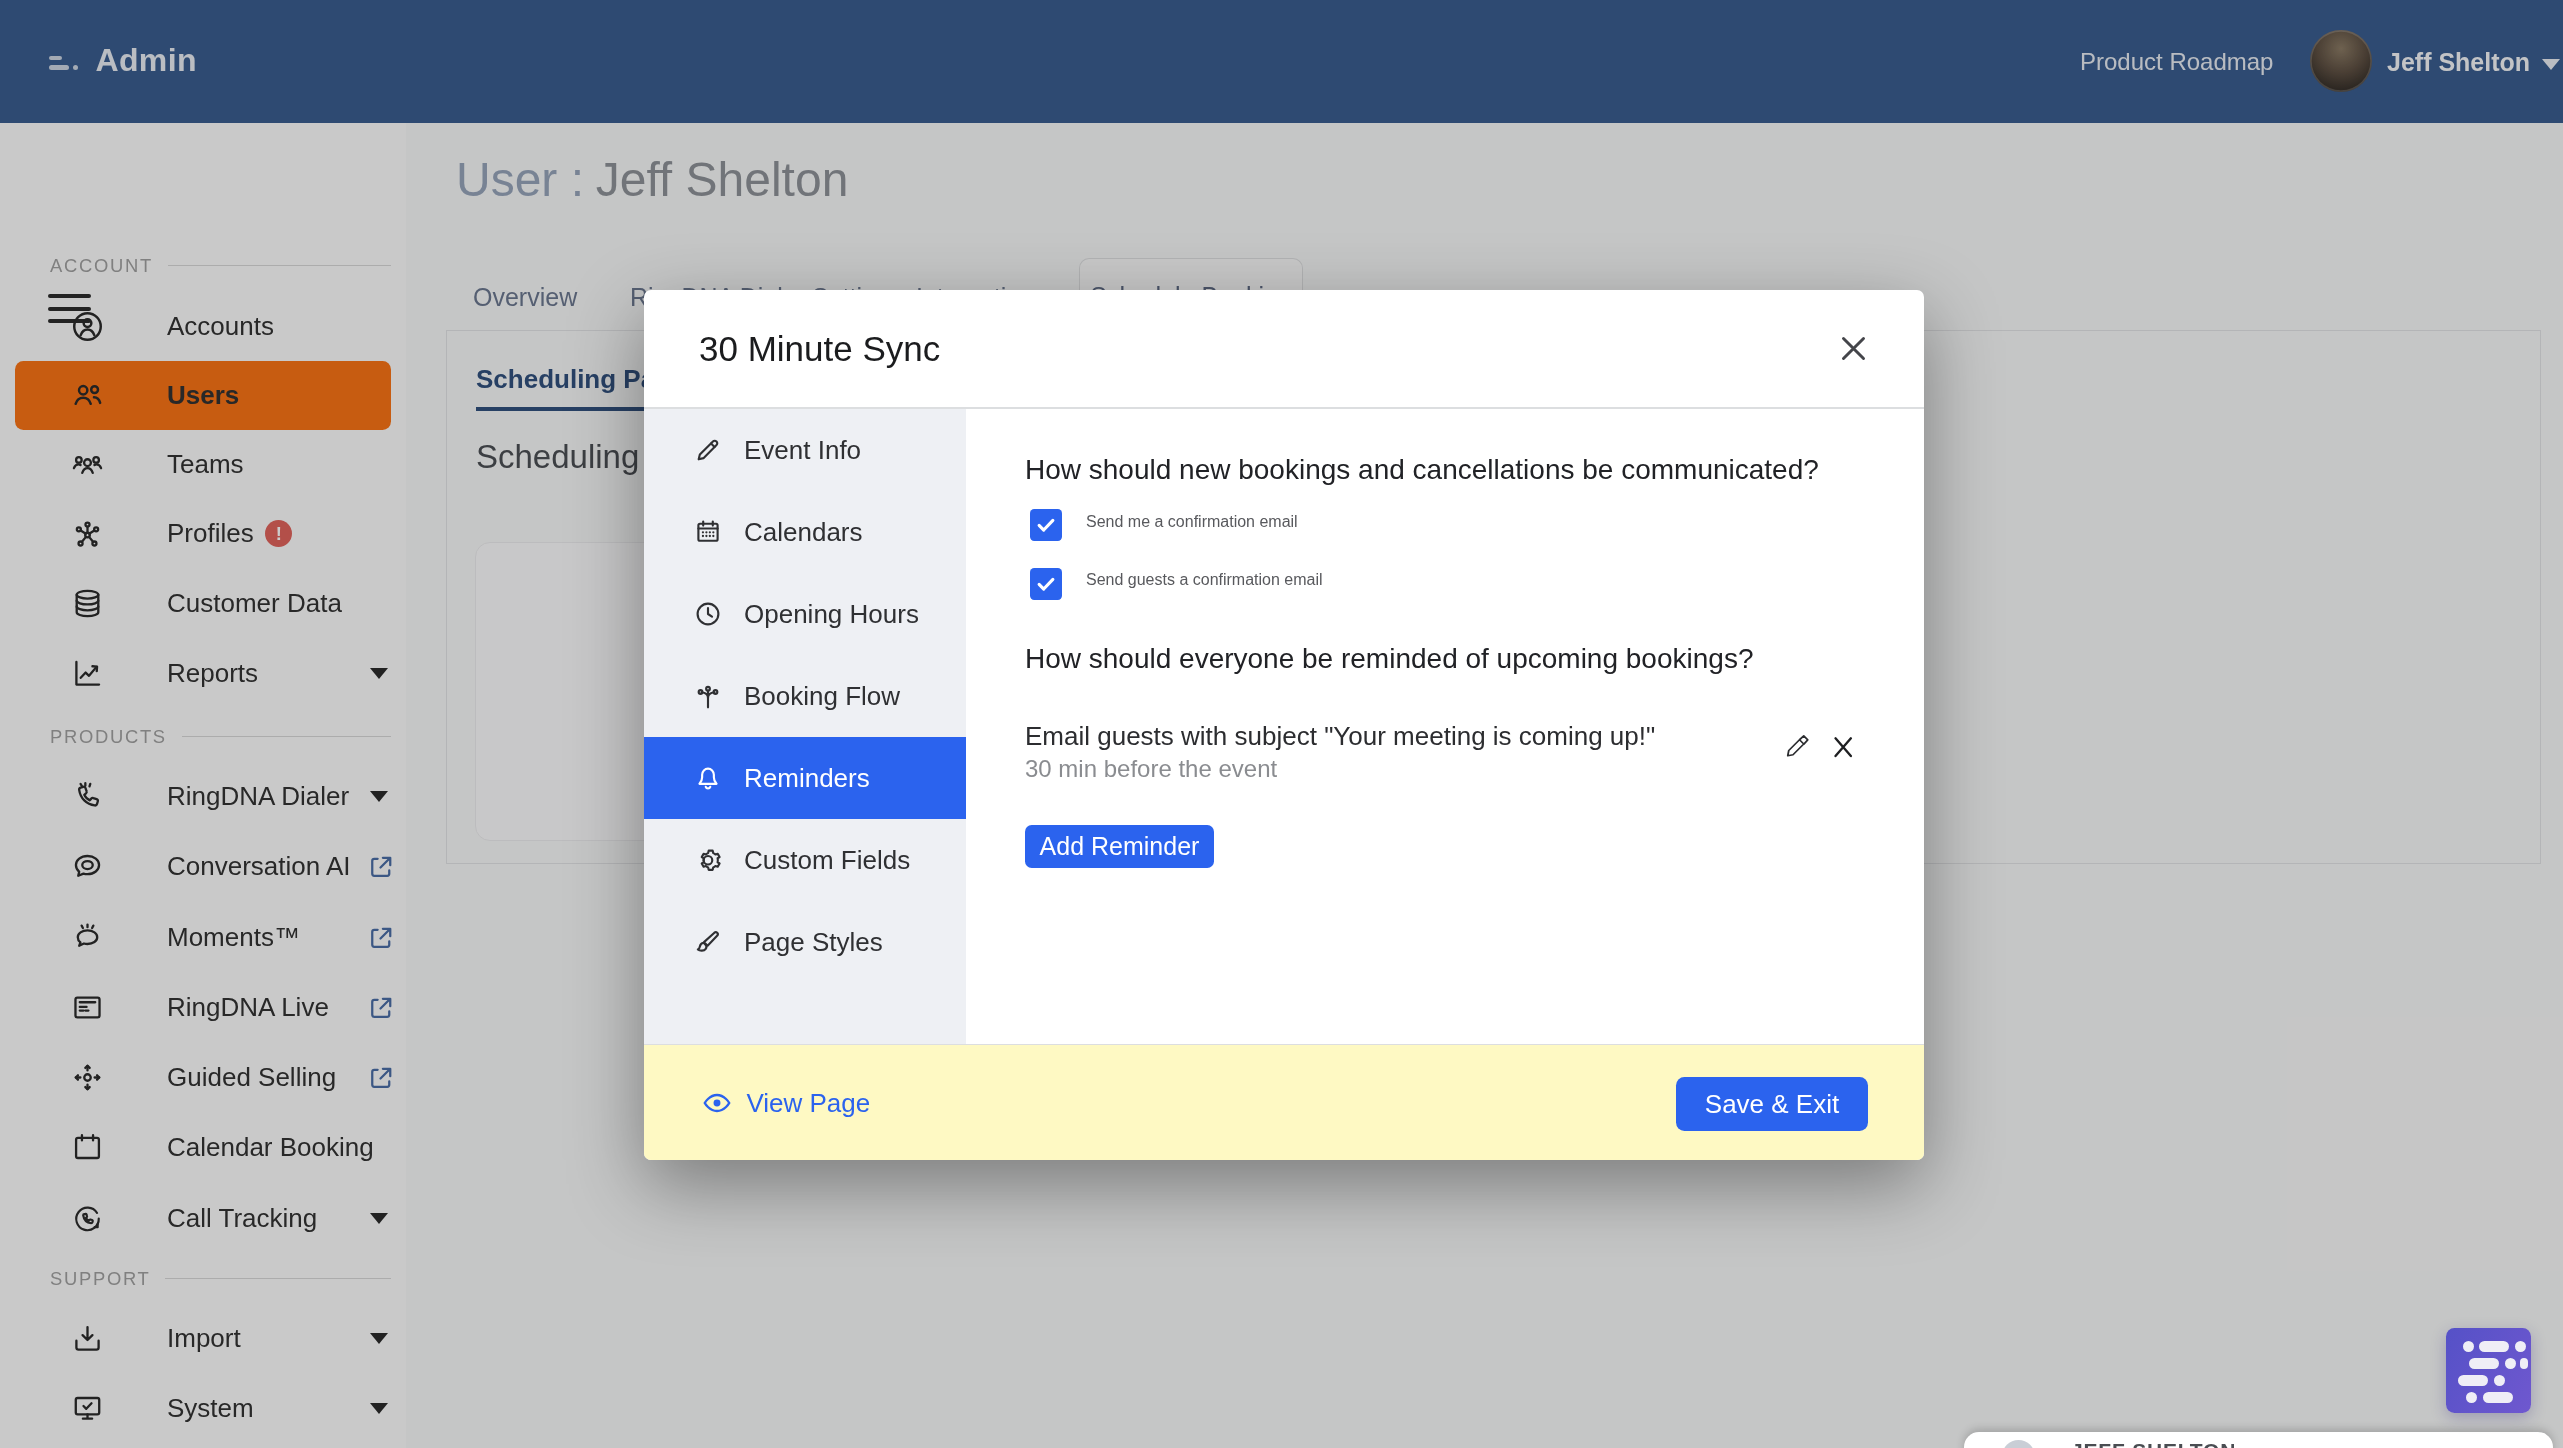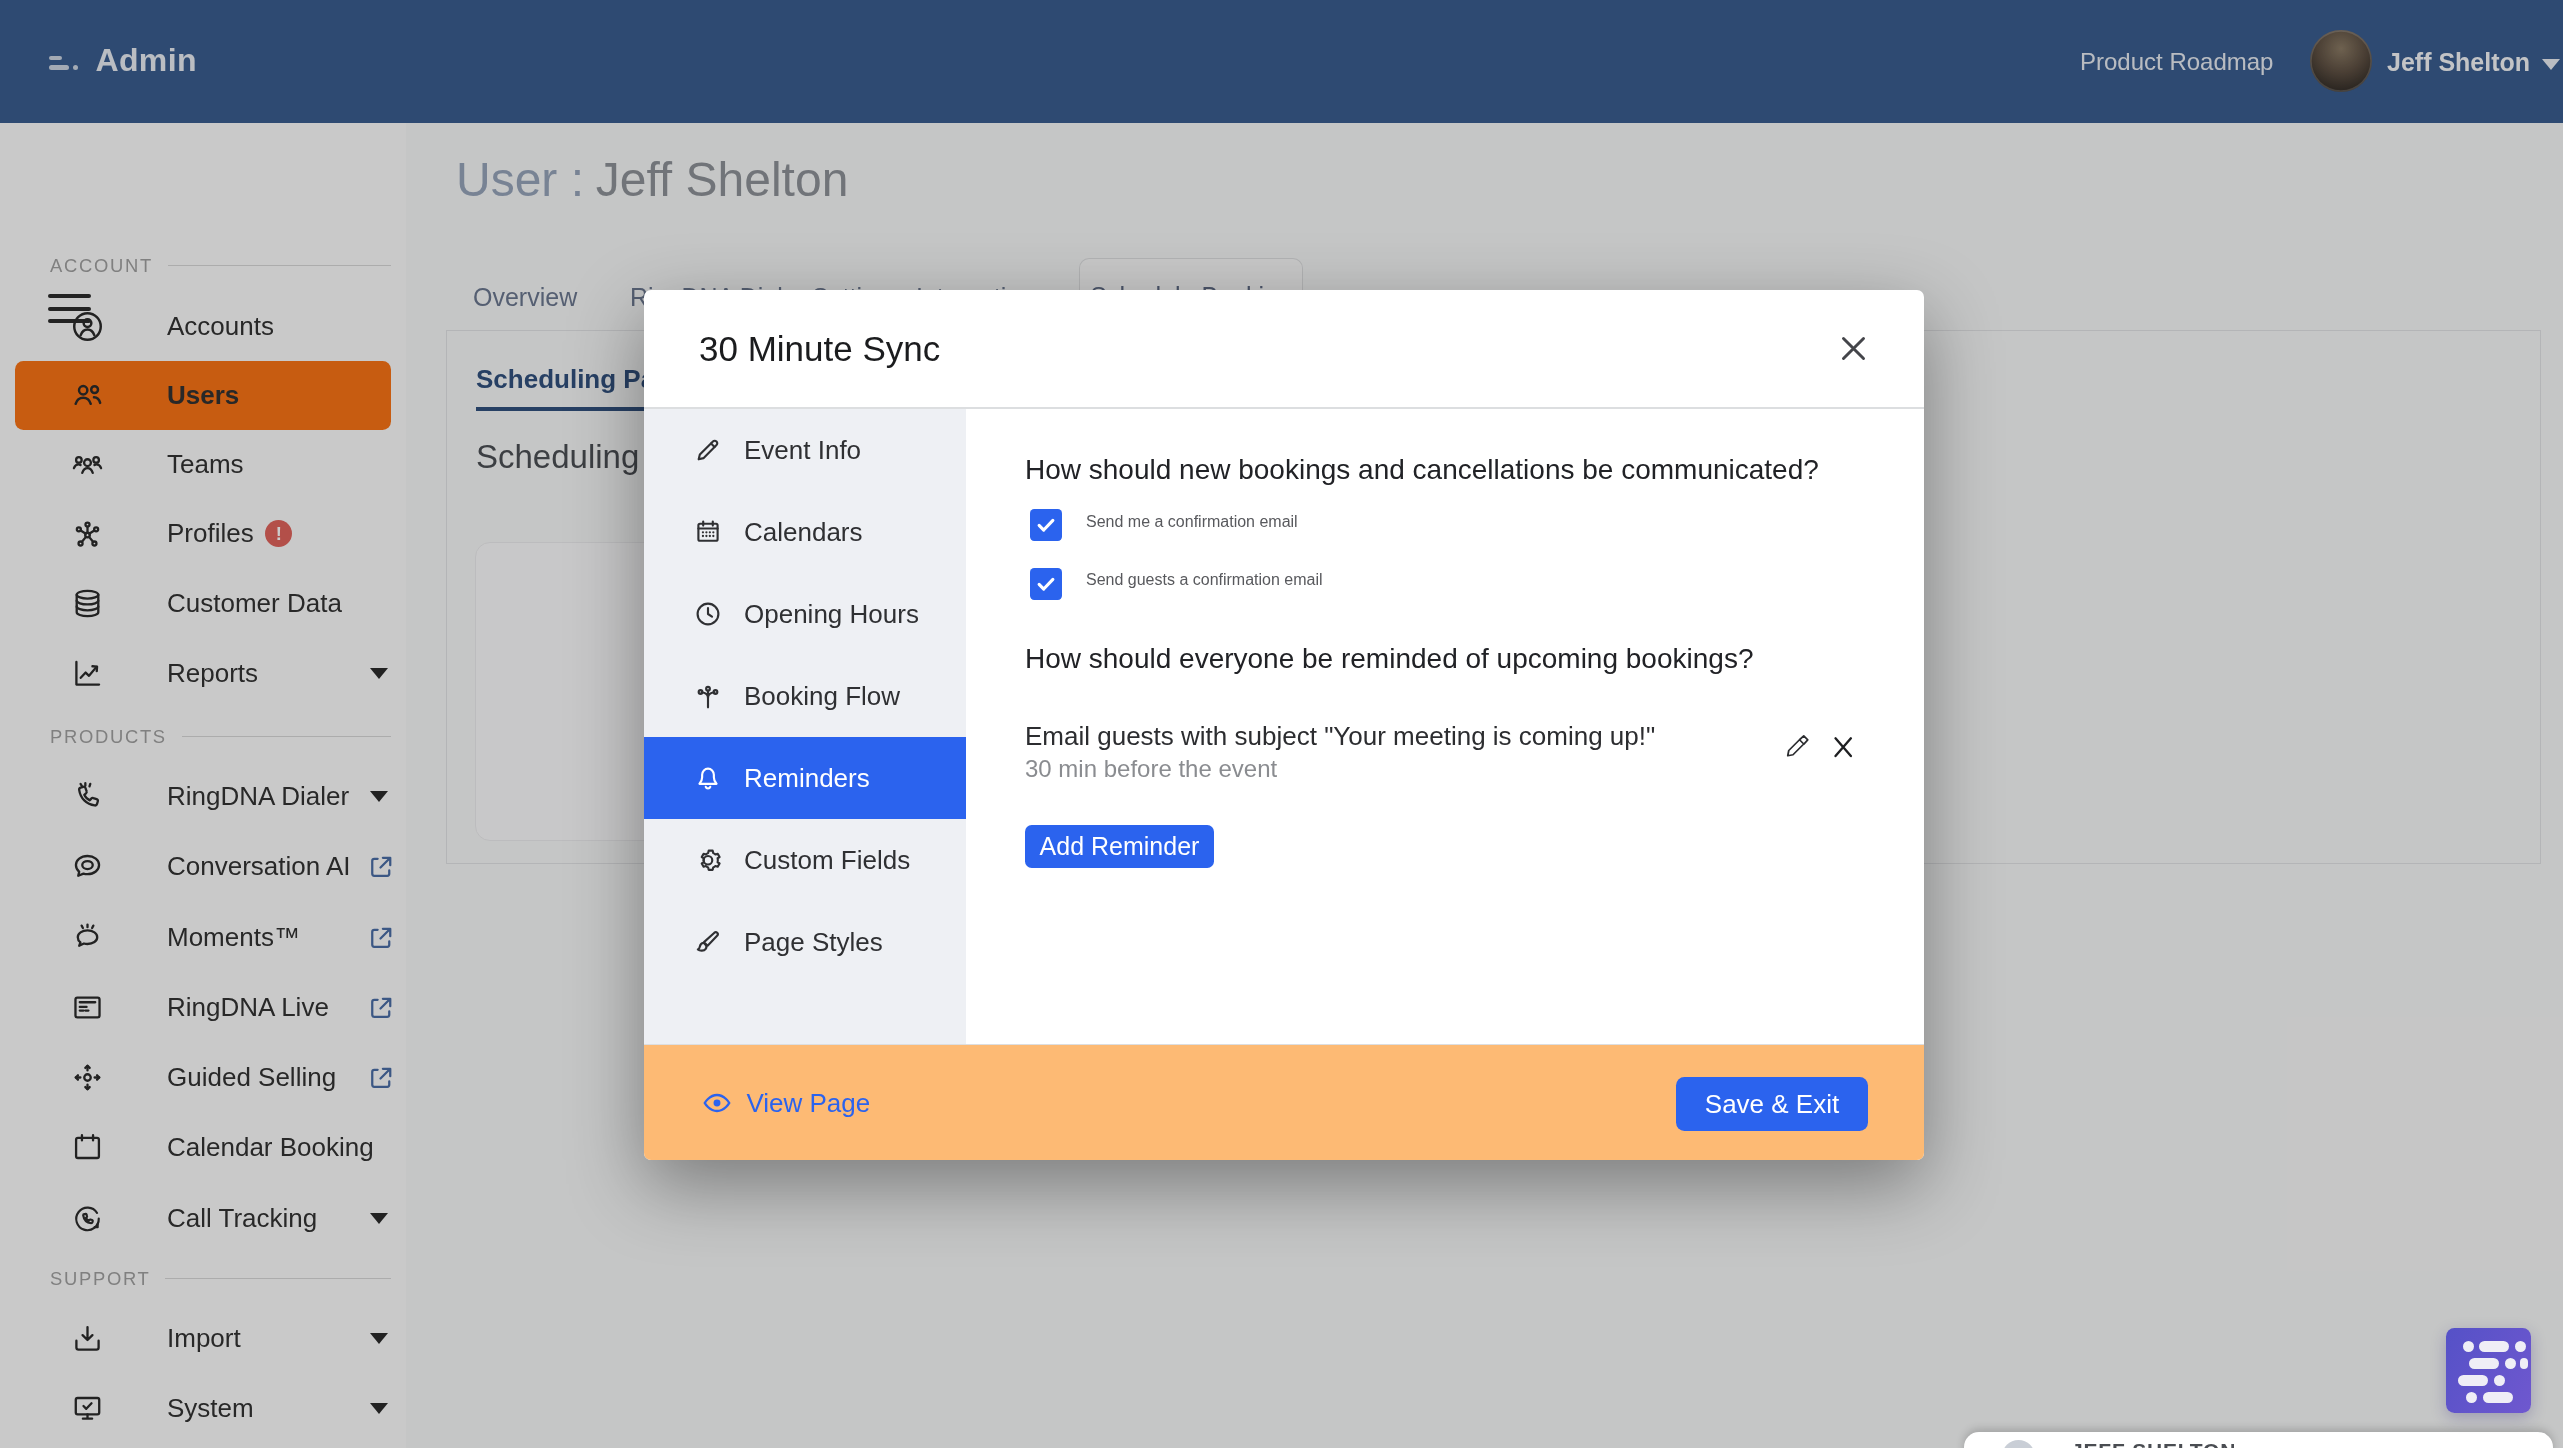--- a/index.html
+++ b/index.html
@@ -80,7 +80,7 @@
   .rem-edit{position:absolute;left:1139px;top:442px;width:30px;height:30px;color:#2b2c2f;cursor:pointer;}
   .rem-del{position:absolute;left:1185px;top:443px;width:28.4px;height:28.4px;color:#1f2022;cursor:pointer;}
   .add-btn{position:absolute;left:381px;top:535px;width:189px;height:43px;border-radius:6.7px;background:var(--accent);color:#fff;font-size:25px;display:flex;align-items:center;justify-content:center;cursor:pointer;border:none;font-family:inherit;}
-  .modal-footer{position:absolute;left:0;top:754px;width:100%;height:116px;background:#fdba74;border-top:1.7px solid #dcdee0;}
+  .modal-footer{position:absolute;left:0;top:754px;width:100%;height:116px;background:#fef9c3;border-top:1.7px solid #dcdee0;}
   .view-page{position:absolute;left:57px;top:42px;display:flex;align-items:center;gap:13.4px;color:var(--accent);font-size:26px;cursor:pointer;}
   .vp-ic{width:32px;height:32px;}
   .save-btn{position:absolute;left:1032px;top:32px;width:192px;height:54px;border-radius:8.4px;background:var(--accent);color:#fff;font-size:26px;display:flex;align-items:center;justify-content:center;cursor:pointer;border:none;font-family:inherit;}

